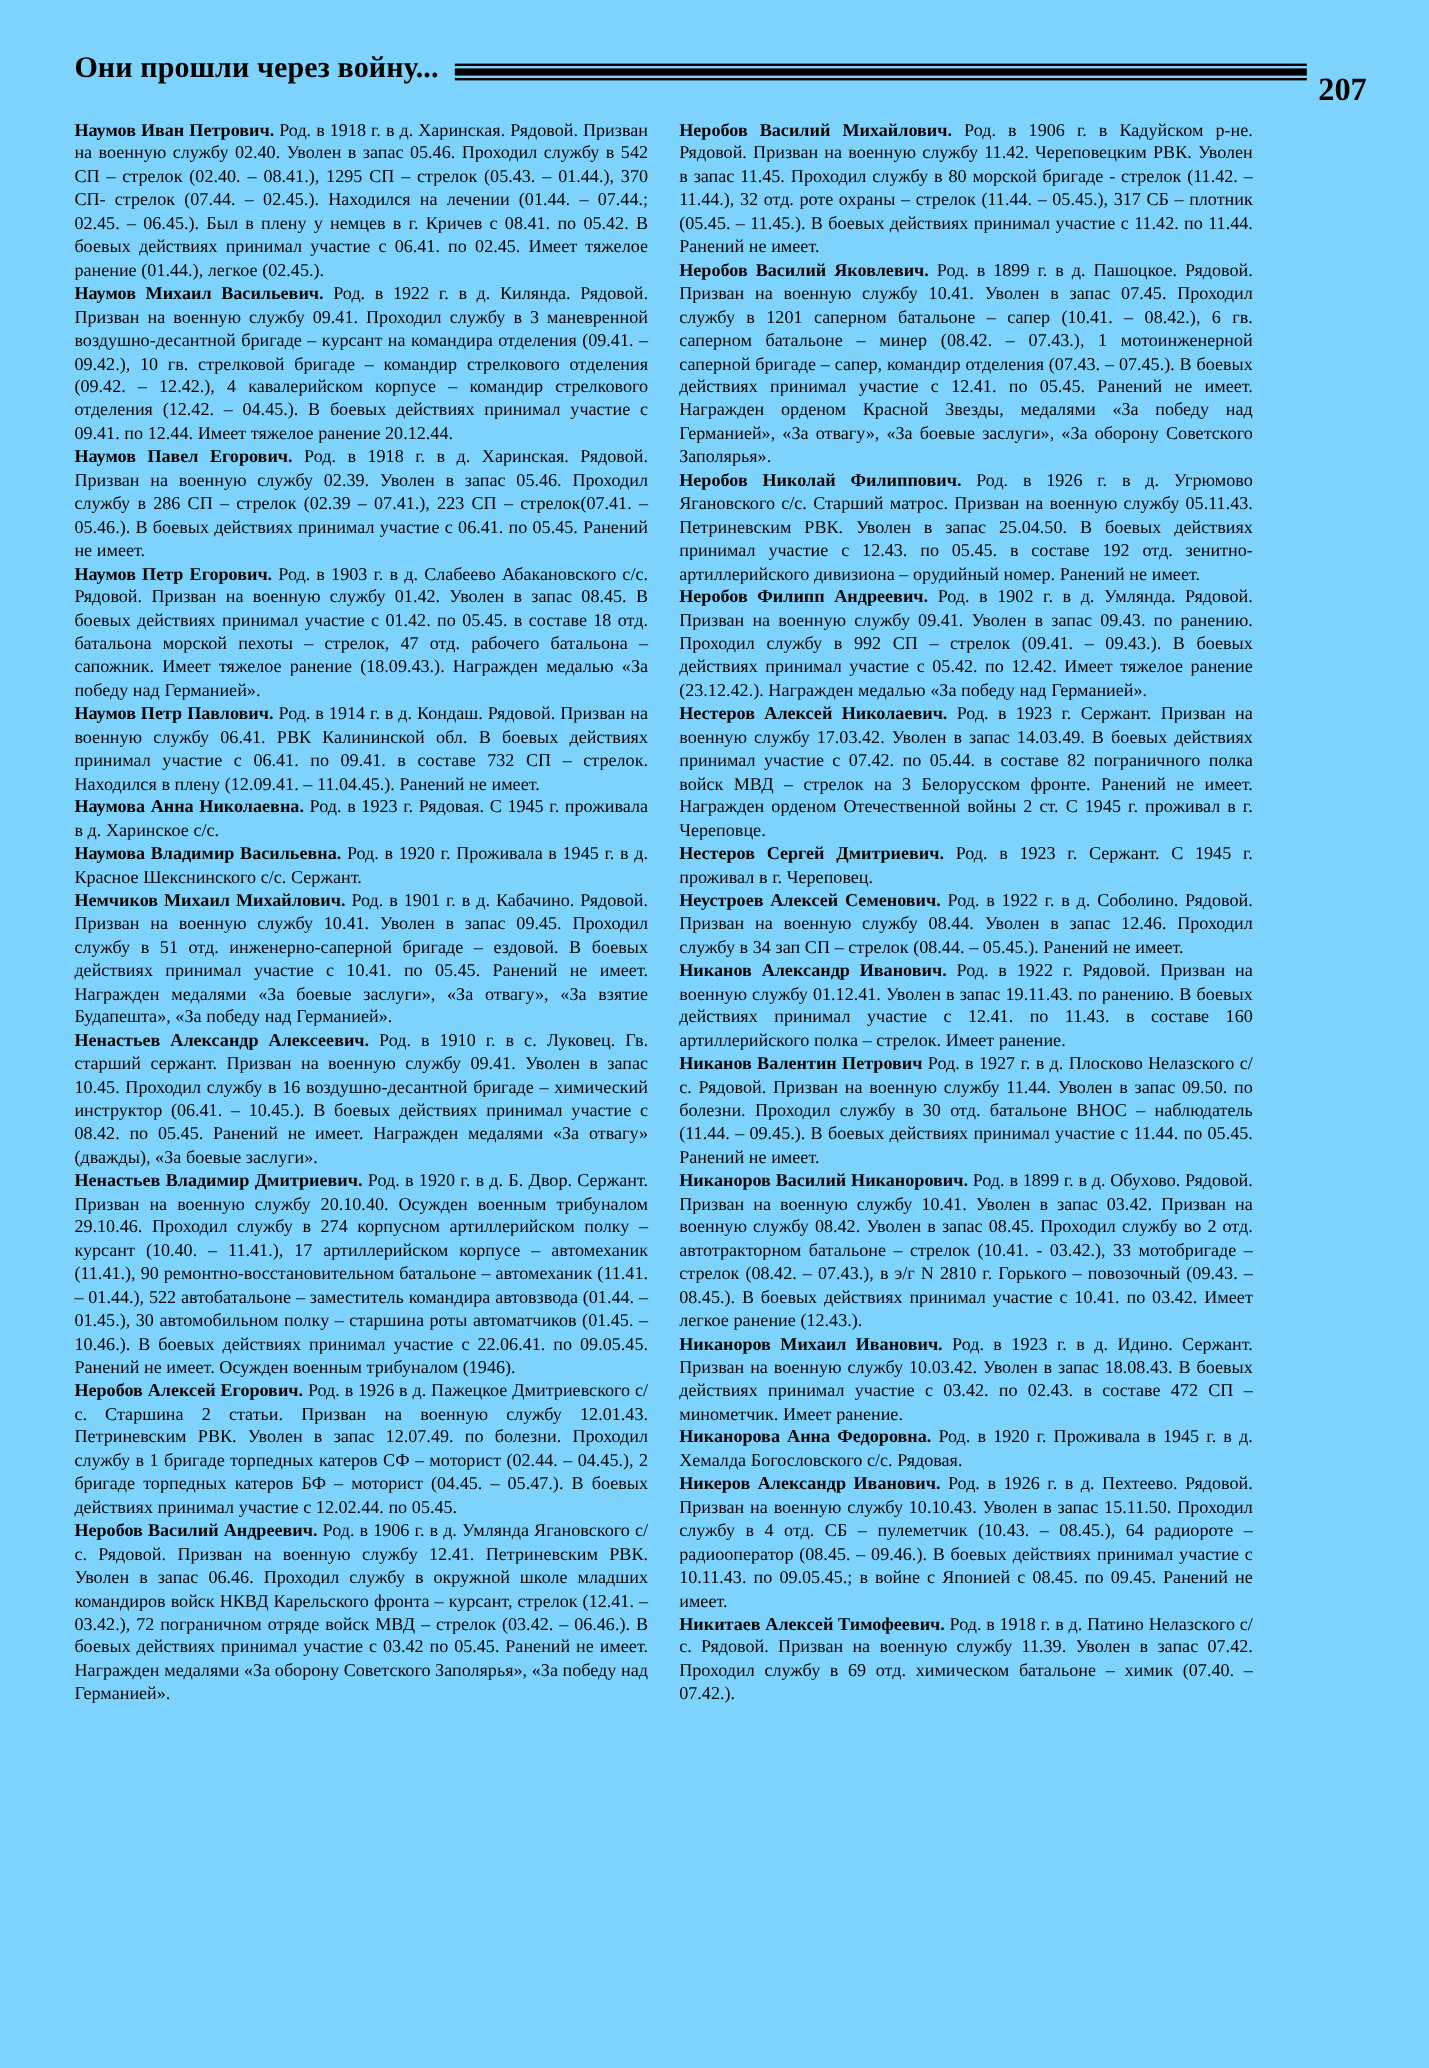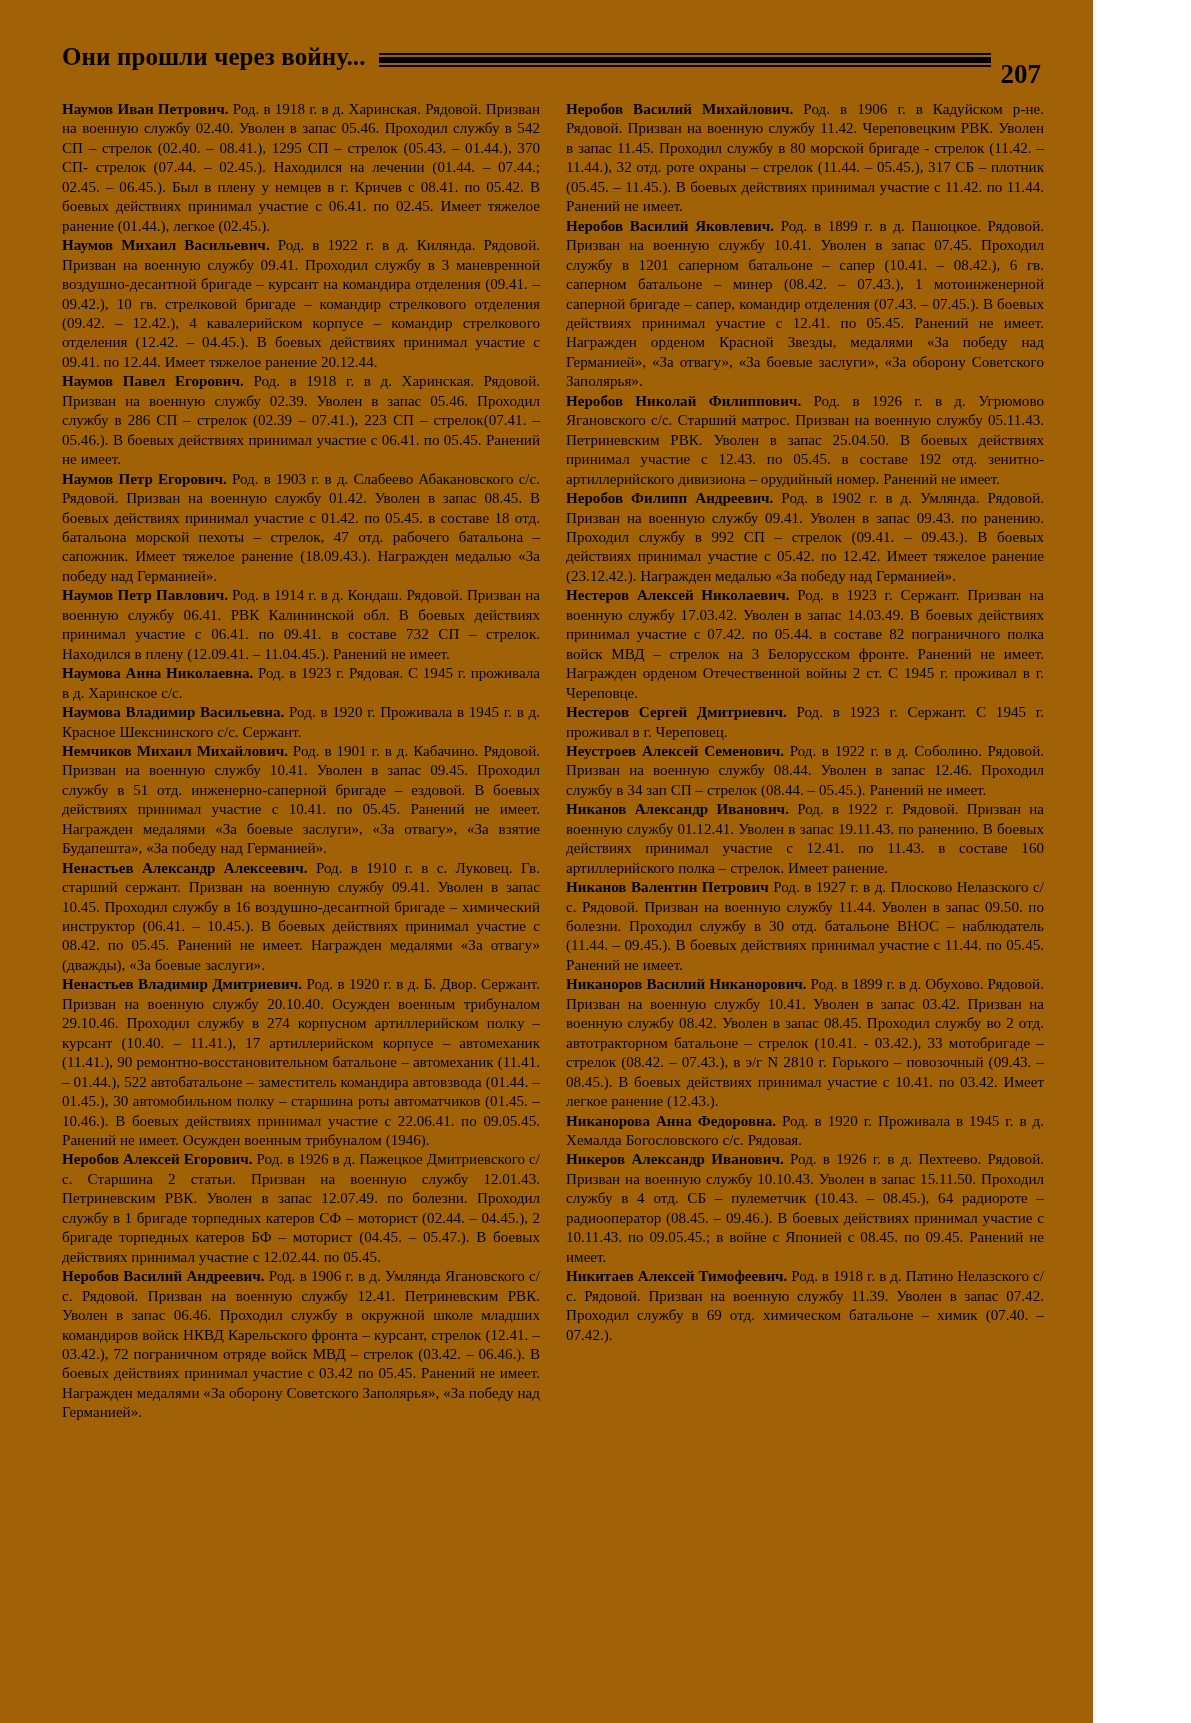--- a/index.html
+++ b/index.html
@@ -20,9 +20,9 @@
     position: absolute;
     top: 0;
     left: 0;
-    width: 1093px;
+    width: 1191px;
     height: 1723px;
-    background: #a16207;
+    background: #7dd3fc;
   }
 
   

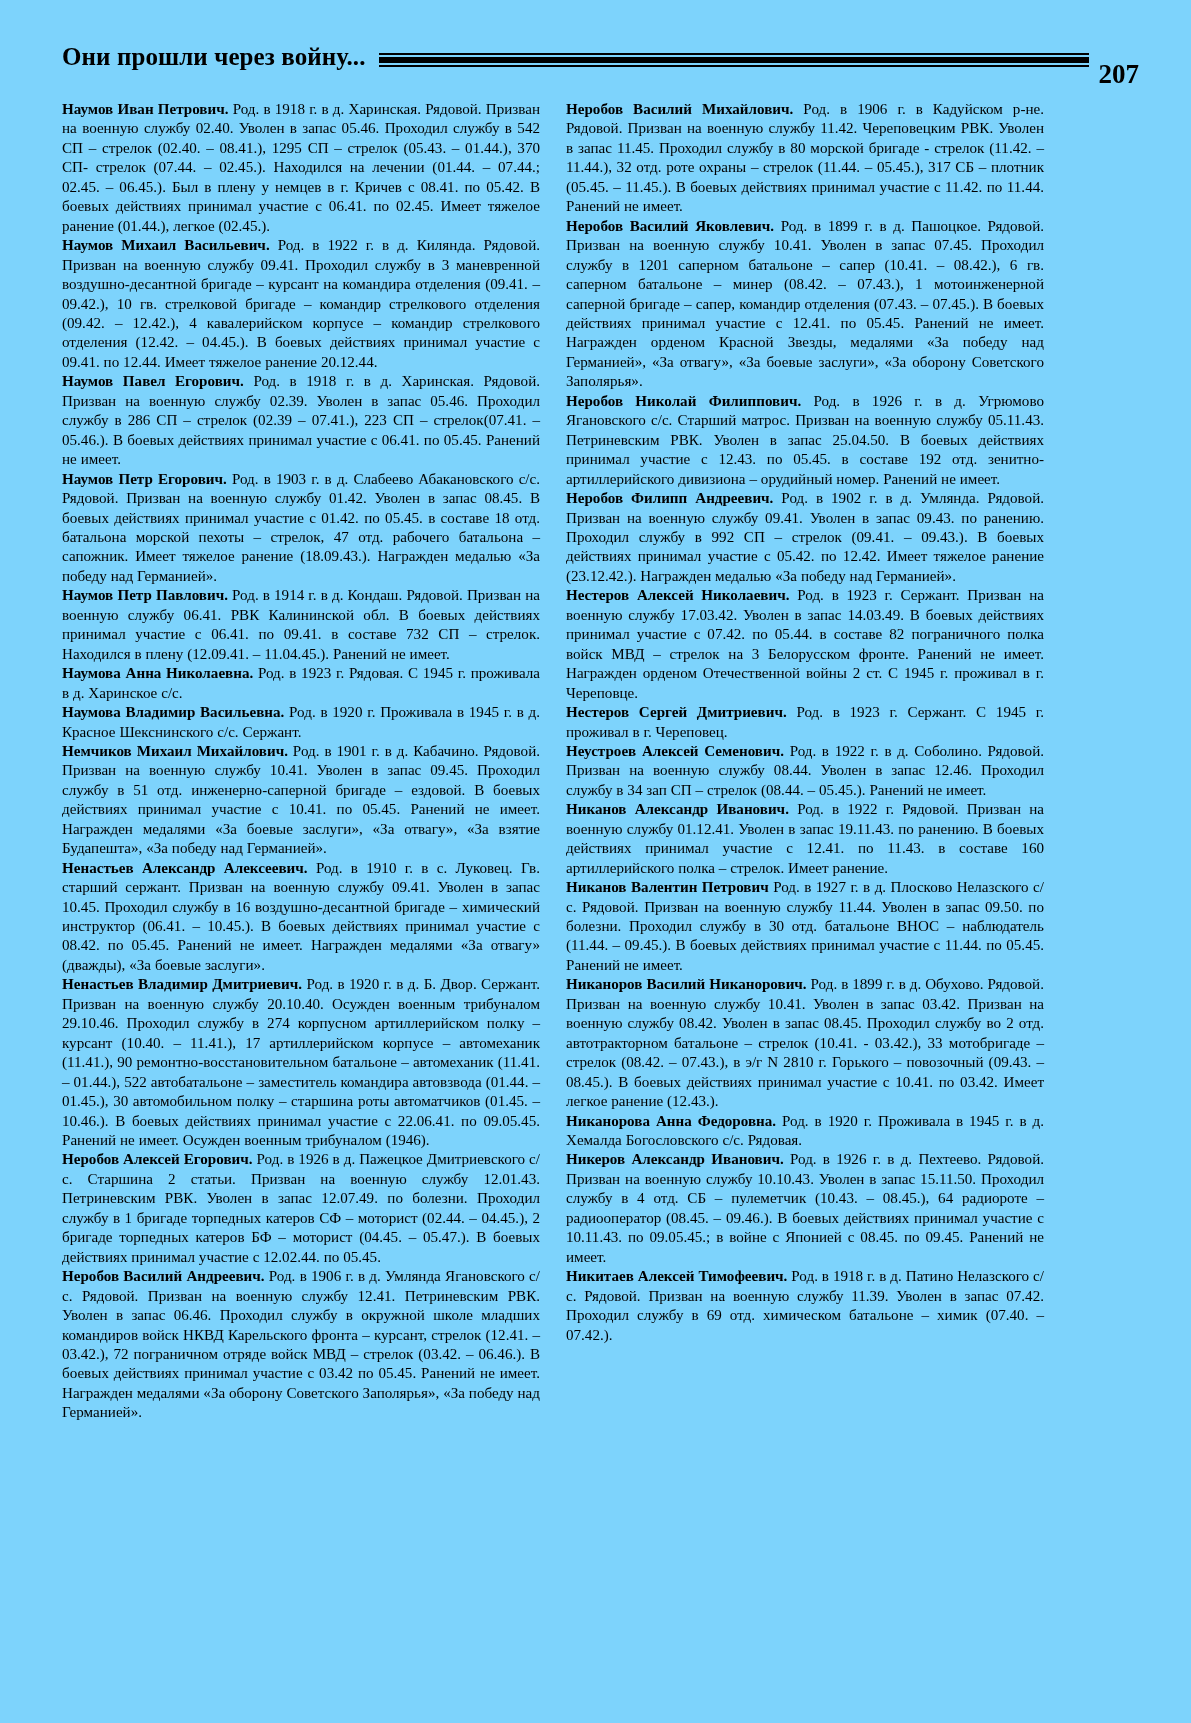--- a/index.html
+++ b/index.html
@@ -139,6 +139,7 @@
         <p class="entry"><span class="nm">Никанов Александр Иванович.</span><span> Род. в 1922 г. Рядовой. Призван на военную службу 01.12.41. Уволен в запас 19.11.43. по ранению. В боевых действиях принимал участие с 12.41. по 11.43. в составе 160 артиллерийского полка – стрелок. Имеет ранение.</span></p>
         <p class="entry"><span class="nm">Никанов Валентин Петрович</span><span> Род. в 1927 г. в д. Плосково Нелазского с/с. Рядовой. Призван на военную службу 11.44. Уволен в запас 09.50. по болезни. Проходил службу в 30 отд. батальоне ВНОС – наблюдатель (11.44. – 09.45.). В боевых действиях принимал участие с 11.44. по 05.45. Ранений не имеет.</span></p>
         <p class="entry"><span class="nm">Никаноров Василий Никанорович.</span><span> Род. в 1899 г. в д. Обухово. Рядовой. Призван на военную службу 10.41. Уволен в запас 03.42. Призван на военную службу 08.42. Уволен в запас 08.45. Проходил службу во 2 отд. автотракторном батальоне – стрелок (10.41. - 03.42.), 33 мотобригаде – стрелок (08.42. – 07.43.), в э/г N 2810 г. Горького – повозочный (09.43. – 08.45.). В боевых действиях принимал участие с 10.41. по 03.42. Имеет легкое ранение (12.43.).</span></p>
+        <p class="entry"><span class="nm">Никаноров Михаил Иванович.</span><span> Род. в 1923 г. в д. Идино. Сержант. Призван на военную службу 10.03.42. Уволен в запас 18.08.43. В боевых действиях принимал участие с 03.42. по 02.43. в составе 472 СП – минометчик. Имеет ранение.</span></p>
         <p class="entry"><span class="nm">Никанорова Анна Федоровна.</span><span> Род. в 1920 г. Проживала в 1945 г. в д. Хемалда Богословского с/с. Рядовая.</span></p>
         <p class="entry"><span class="nm">Никеров Александр Иванович.</span><span> Род. в 1926 г. в д. Пехтеево. Рядовой. Призван на военную службу 10.10.43. Уволен в запас 15.11.50. Проходил службу в 4 отд. СБ – пулеметчик (10.43. – 08.45.), 64 радиороте – радиооператор (08.45. – 09.46.). В боевых действиях принимал участие с 10.11.43. по 09.05.45.; в войне с Японией с 08.45. по 09.45. Ранений не имеет.</span></p>
         <p class="entry"><span class="nm">Никитаев Алексей Тимофеевич.</span><span> Род. в 1918 г. в д. Патино Нелазского с/с. Рядовой. Призван на военную службу 11.39. Уволен в запас 07.42. Проходил службу в 69 отд. химическом батальоне – химик (07.40. – 07.42.).</span></p>

